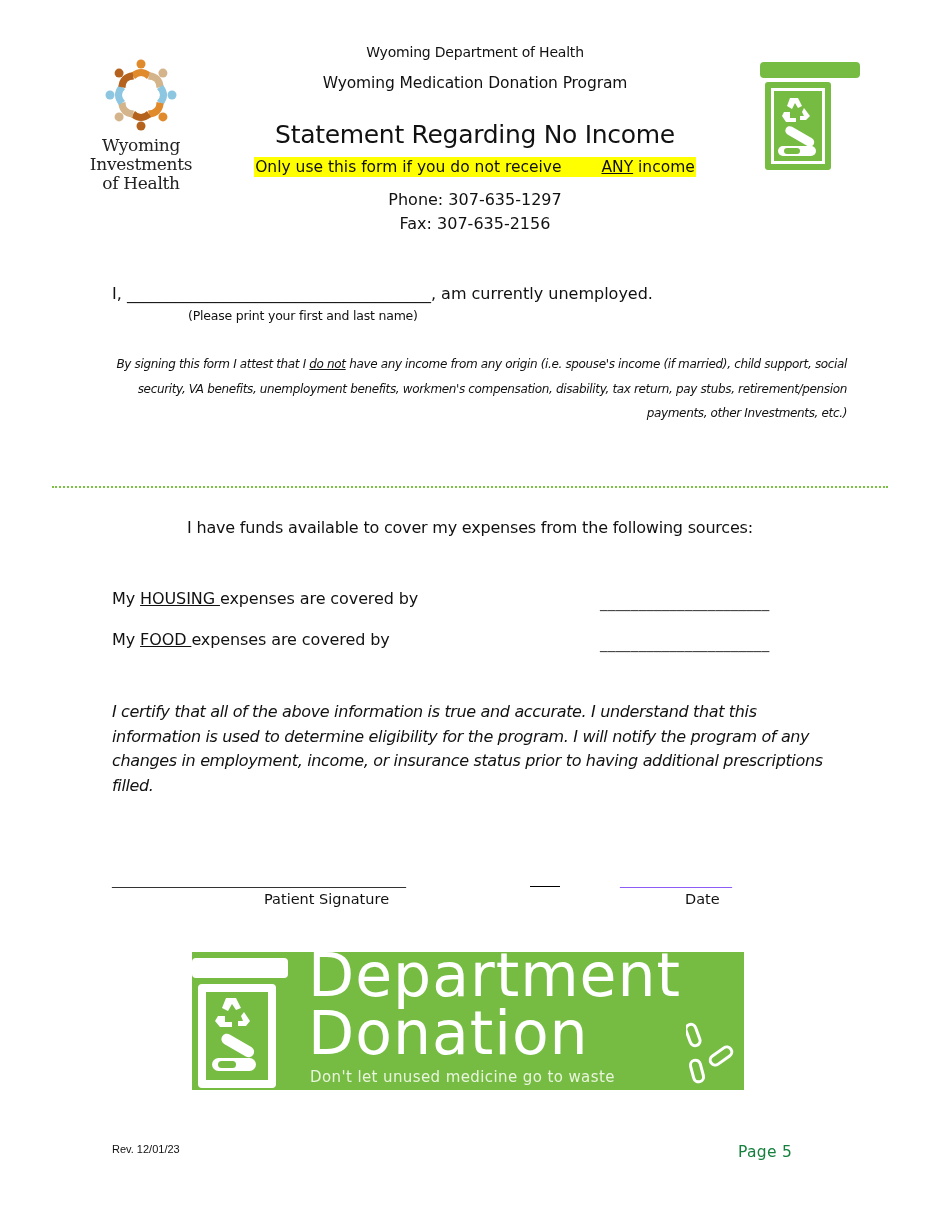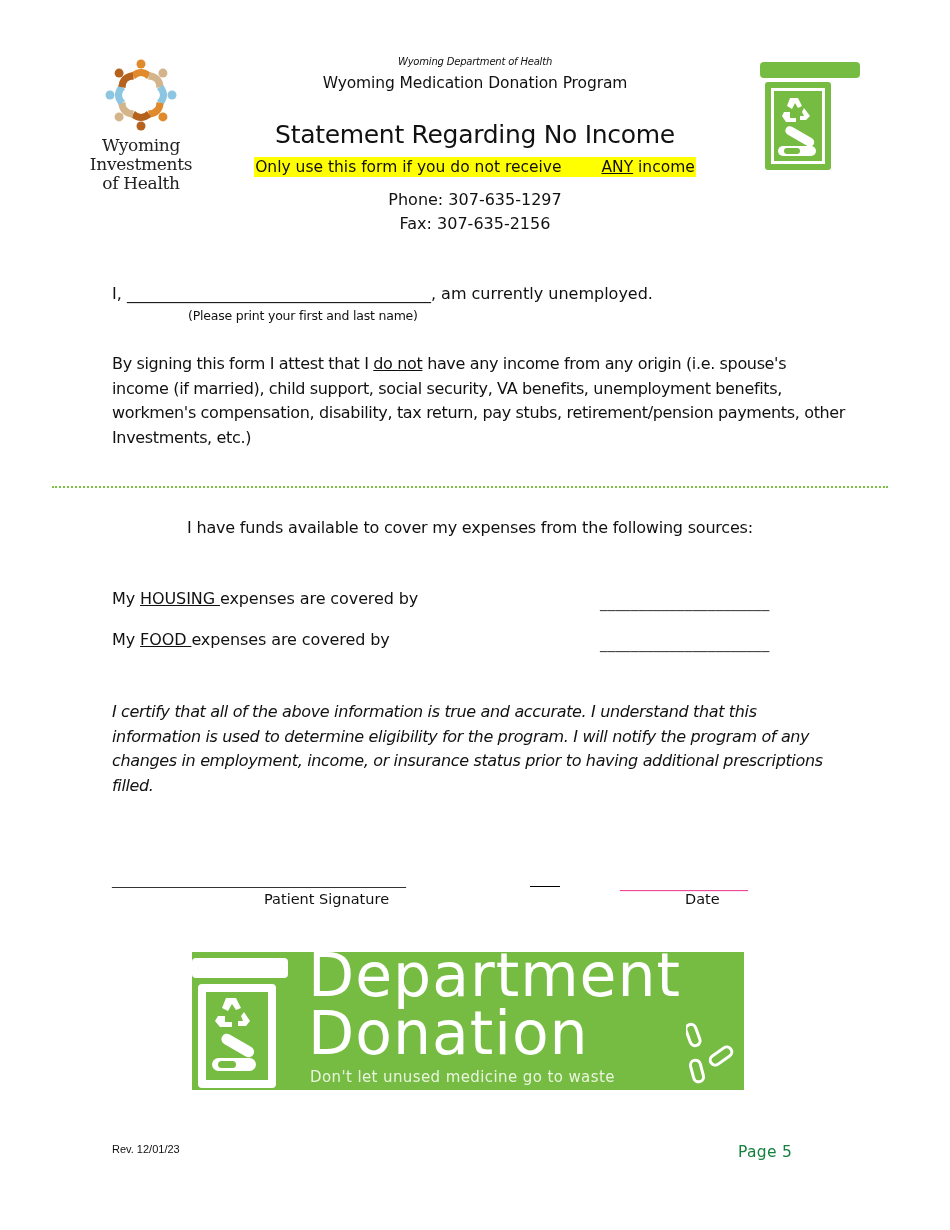--- a/index.html
+++ b/index.html
@@ -15,7 +15,7 @@
 
     
     .hdr { left: 230px; width: 490px; text-align: center; }
-    .hdr-dept { top: 56px; font-size: 10px; letter-spacing: -0.2px; font-style: italic; }
+    .hdr-dept { top: 44px; font-size: 14px; letter-spacing: -0.2px; }
     .hdr-prog { top: 74px; font-size: 15.5px; letter-spacing: -0.1px; }
     .hdr-title { top: 120px; font-size: 25px; letter-spacing: -0.3px; }
     .hdr-title span { border-bottom: 2px solid #ec4899; padding-bottom: 15px; }

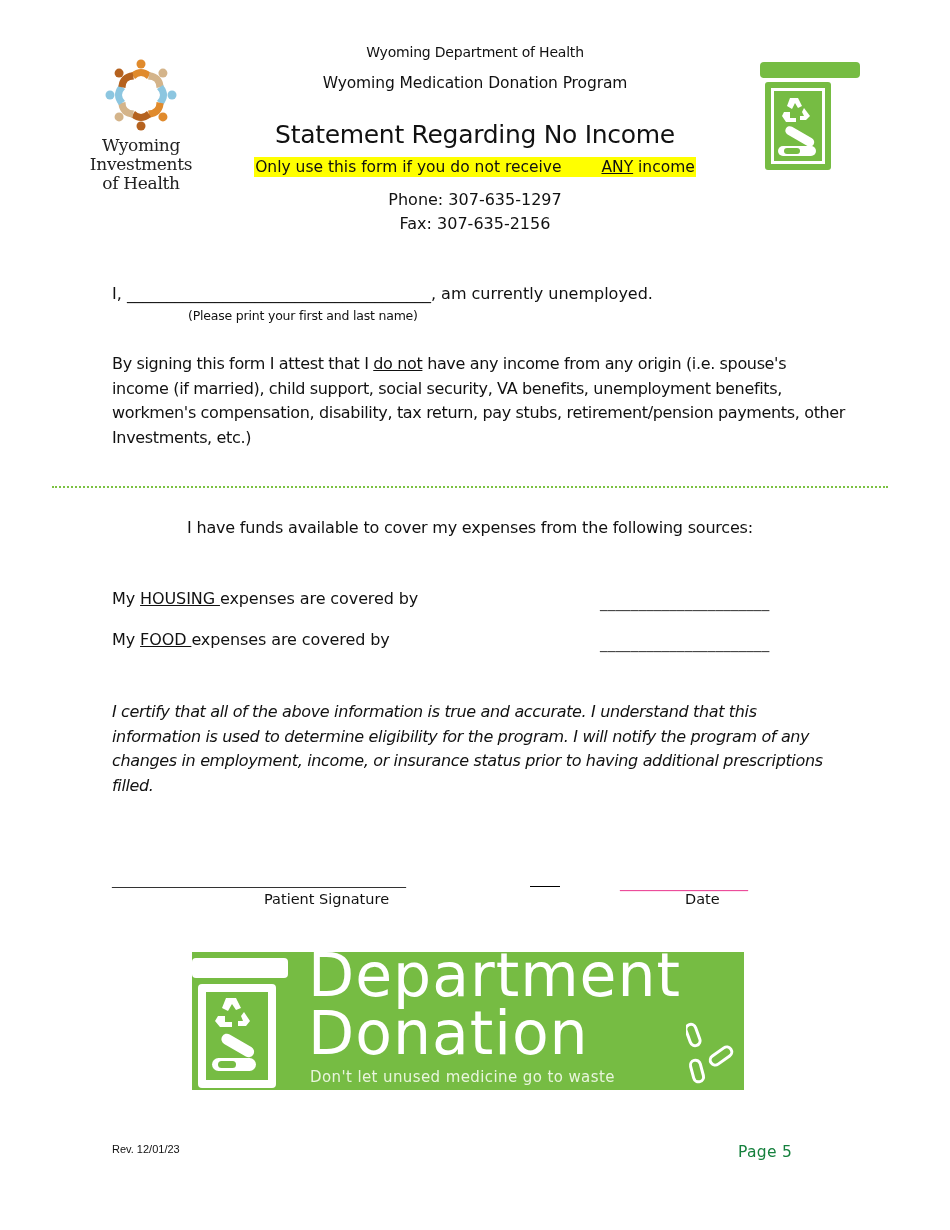--- a/index.html
+++ b/index.html
@@ -31,8 +31,8 @@
     
     .line1 { left: 112px; top: 284px; font-size: 16px; white-space: nowrap; }
     .line1-hint { left: 188px; top: 308px; font-size: 12.5px; letter-spacing: -0.2px; }
-    .attest { left: 112px; top: 352px; width: 735px; font-size: 16px; line-height: 24.5px;
-              font-family: "DejaVu Sans", sans-serif; letter-spacing: -0.35px; }
+    .attest { left: 112px; top: 352px; width: 735px; font-size: 12px; line-height: 24.5px;
+              font-style: italic; font-family: "DejaVu Sans", sans-serif; letter-spacing: -0.35px; text-align: right; }
     .attest u { text-decoration: underline; }
 
     .divider { left: 52px; top: 486px; width: 836px; height: 0; border-top: 2px dotted #7cc242; }

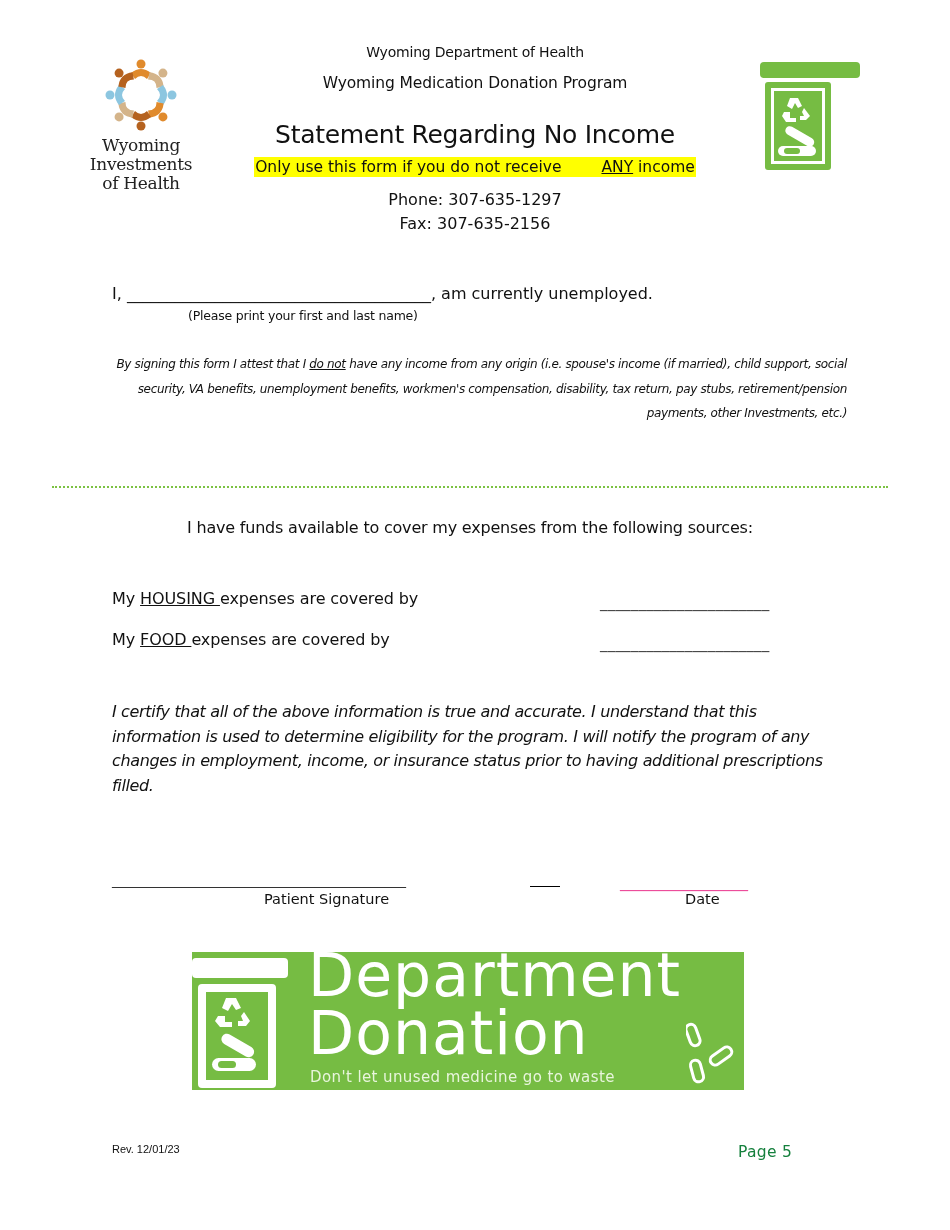--- a/index.html
+++ b/index.html
@@ -52,7 +52,7 @@
 
     .sig-line { left: 112px; top: 872px; font-size: 14px; white-space: nowrap; color: #333; }
     .sig-solid { left: 530px; top: 886px; width: 30px; height: 0; border-top: 1.3px solid #000; }
-    .date-line { left: 620px; top: 872px; font-size: 16px; white-space: nowrap; color: #ec4899; }
+    .date-line { left: 620px; top: 872px; font-size: 14px; white-space: nowrap; color: #8b5cf6; }
     .sig-label { left: 264px; top: 891px; font-size: 14.5px; }
     .date-label { left: 685px; top: 891px; font-size: 14.5px; }
 

